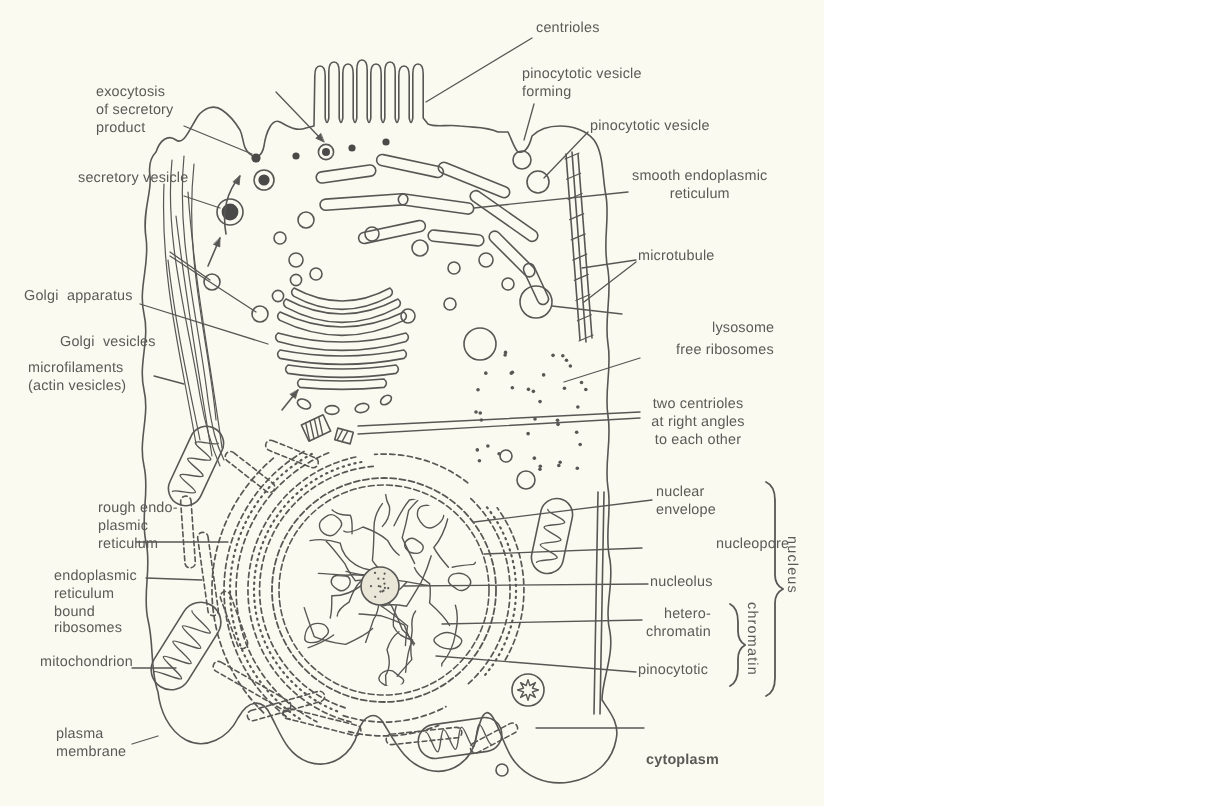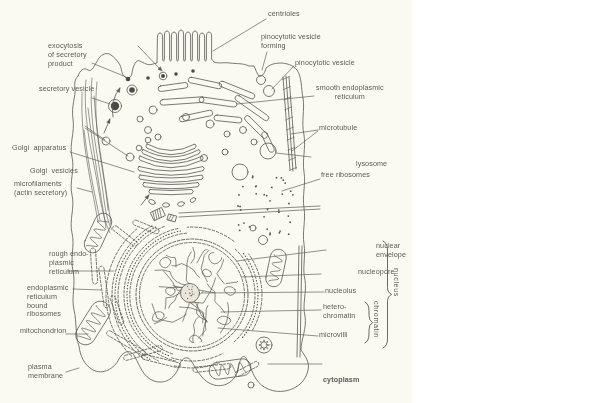--- a/index.html
+++ b/index.html
@@ -324,7 +324,7 @@
 
   <div class="label" style="left:319px;top:124px;">microtubule</div>
   <div class="label" style="left:312px;top:160px;margin-left:44px;">lysosome</div>
-  <div class="label" style="left:321px;top:171px;">free ribosomes</div>
+  <div class="label" style="left:338px;top:171px;">free ribosomes</div>
   <div class="label" style="left:328px;top:242px;margin-left:48px;">nuclear
 envelope</div>
   <div class="label" style="left:322px;top:268px;margin-left:36px;">nucleopore</div>

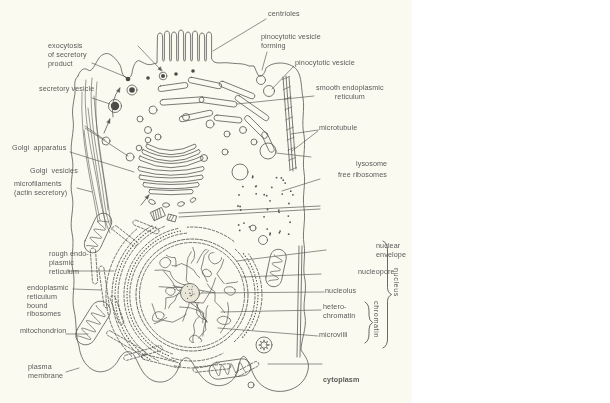--- a/index.html
+++ b/index.html
@@ -343,7 +343,7 @@
   <div class="label" style="left:30px;top:120px;margin-top:47px;">Golgi  vesicles</div>
   <div class="label" style="left:12px;top:144px;">Golgi  apparatus</div>
   <div class="label" style="left:14px;top:180px;">microfilaments
-(actin secretory)</div>
+(actin vesicles)</div>
   <div class="label" style="left:29px;top:250px;margin-left:20px;">rough endo-
 plasmic
 reticulum</div>

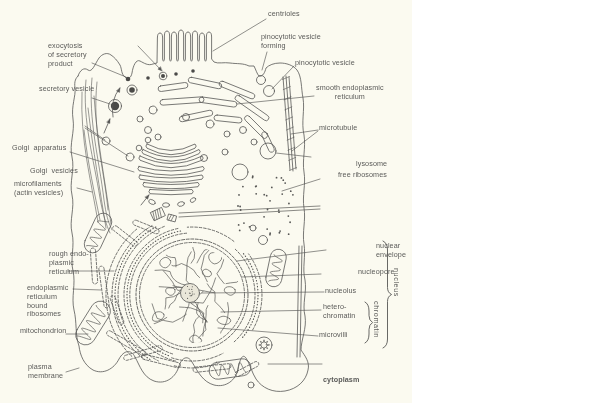--- a/index.html
+++ b/index.html
@@ -325,6 +325,9 @@
   <div class="label" style="left:319px;top:124px;">microtubule</div>
   <div class="label" style="left:312px;top:160px;margin-left:44px;">lysosome</div>
   <div class="label" style="left:338px;top:171px;">free ribosomes</div>
+  <div class="label ctr" style="left:318px;top:198px;width:62px;">two centrioles
+at right angles
+to each other</div>
   <div class="label" style="left:328px;top:242px;margin-left:48px;">nuclear
 envelope</div>
   <div class="label" style="left:322px;top:268px;margin-left:36px;">nucleopore</div>

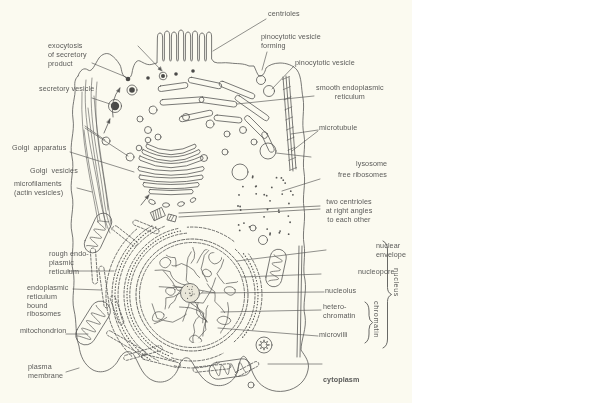--- a/index.html
+++ b/index.html
@@ -328,7 +328,7 @@
   <div class="label ctr" style="left:318px;top:198px;width:62px;">two centrioles
 at right angles
 to each other</div>
-  <div class="label" style="left:328px;top:242px;margin-left:48px;">nuclear
+  <div class="label" style="left:328px;top:242px;">nuclear
 envelope</div>
   <div class="label" style="left:322px;top:268px;margin-left:36px;">nucleopore</div>
   <div class="label" style="left:325px;top:287px;text-align:right;">nucleolus</div>

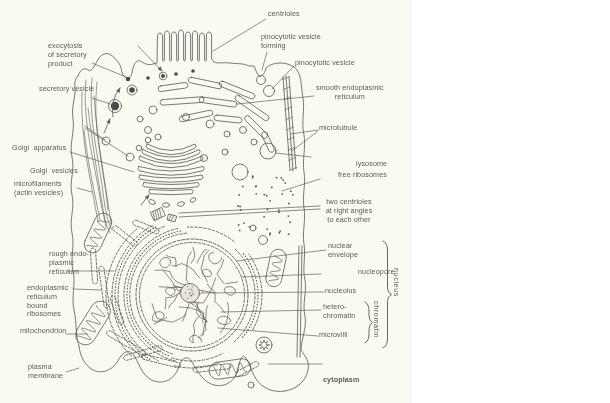--- a/index.html
+++ b/index.html
@@ -332,7 +332,7 @@
 envelope</div>
   <div class="label" style="left:322px;top:268px;margin-left:36px;">nucleopore</div>
   <div class="label" style="left:325px;top:287px;text-align:right;">nucleolus</div>
-  <div class="label" style="left:323px;top:303px;">hetero-
+  <div class="label" style="left:323px;top:303px;text-align:right;">hetero-
 chromatin</div>
   <div class="label" style="left:319px;top:331px;">microvilli</div>
   <div class="label" style="left:323px;top:376px;font-weight:bold;">cytoplasm</div>

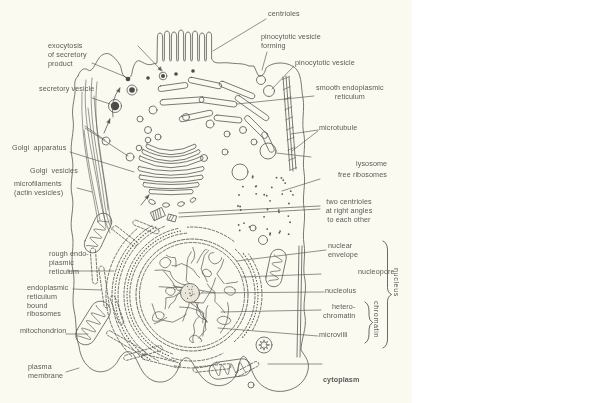--- a/index.html
+++ b/index.html
@@ -334,7 +334,7 @@
   <div class="label" style="left:325px;top:287px;text-align:right;">nucleolus</div>
   <div class="label" style="left:323px;top:303px;text-align:right;">hetero-
 chromatin</div>
-  <div class="label" style="left:319px;top:331px;">microvilli</div>
+  <div class="label" style="left:319px;top:331px;">pinocytotic</div>
   <div class="label" style="left:323px;top:376px;font-weight:bold;">cytoplasm</div>
   <div class="vlabel" style="left:372px;top:301px;">chromatin</div>
   <div class="vlabel" style="left:392px;top:268px;">nucleus</div>

